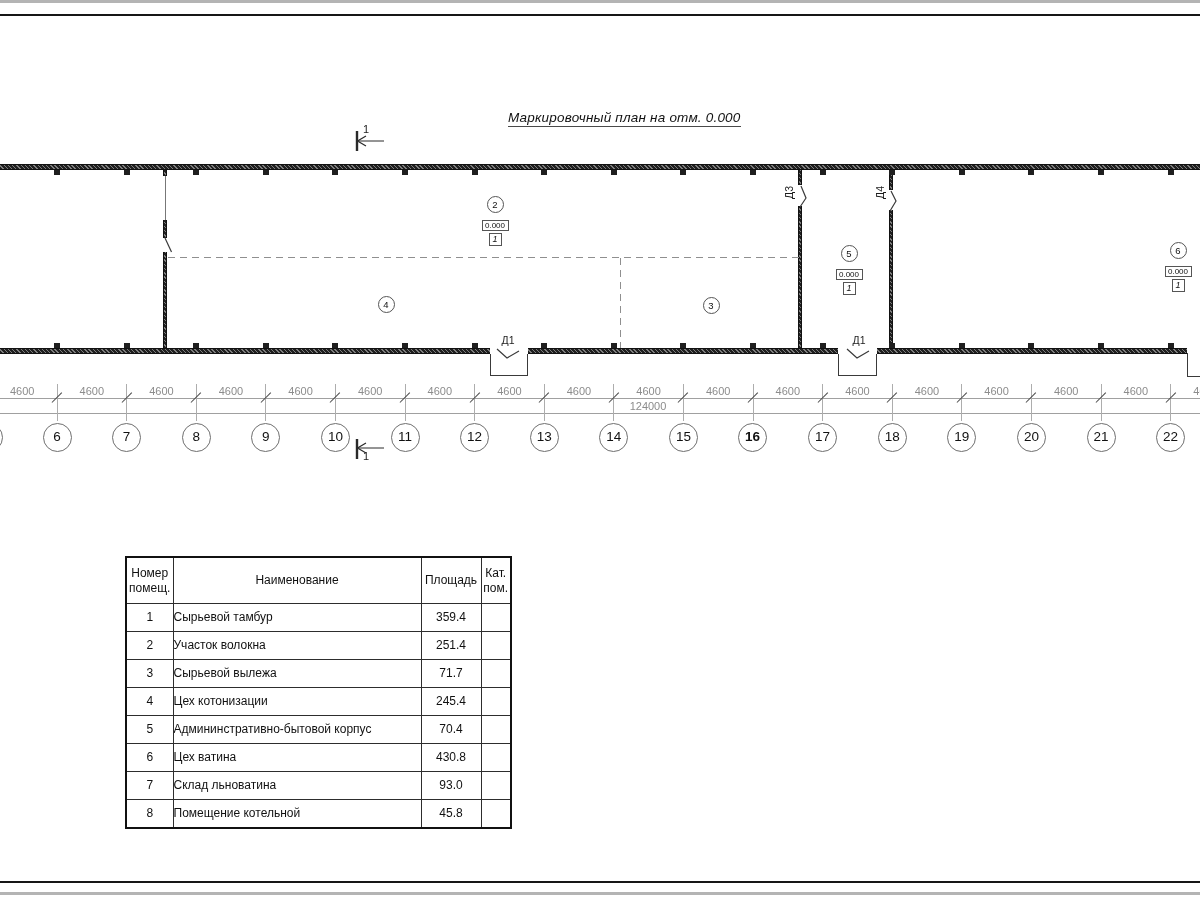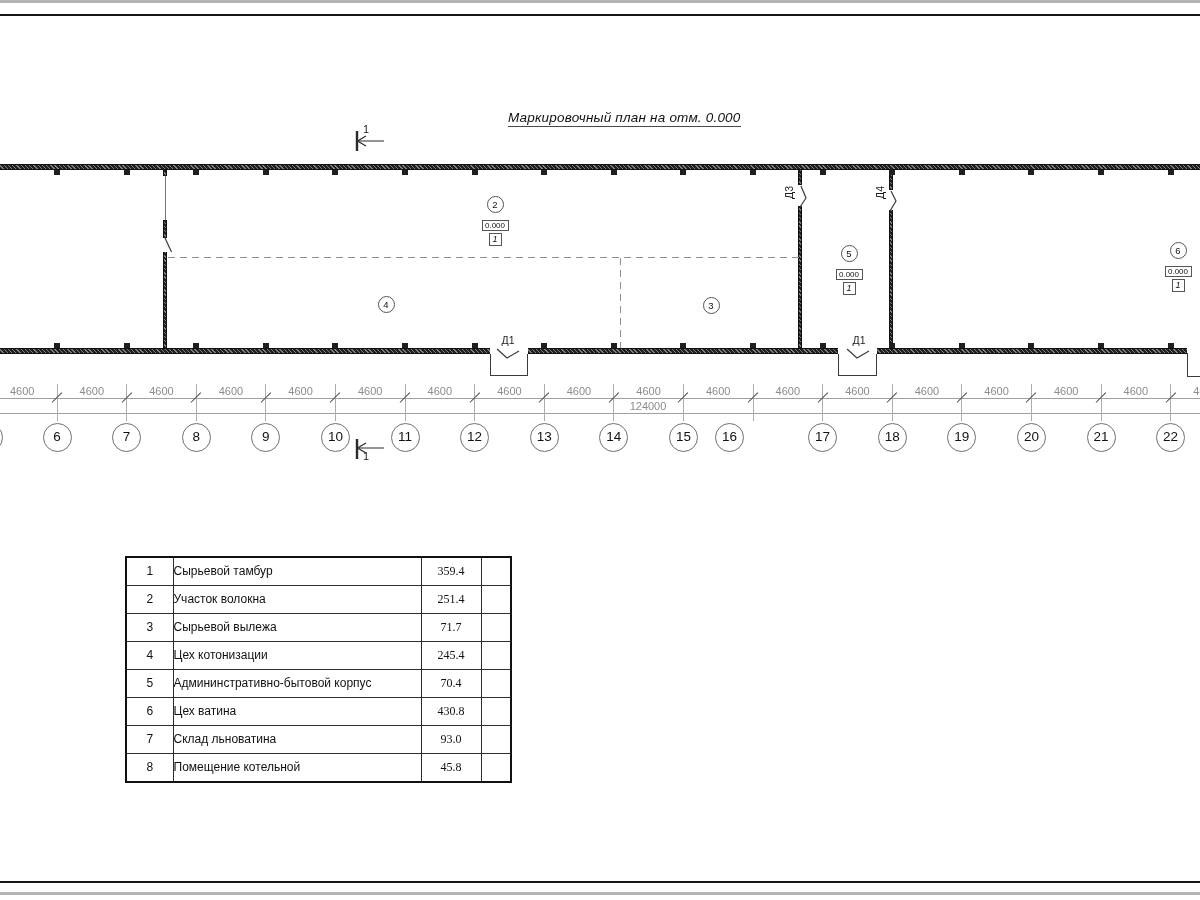--- a/index.html
+++ b/index.html
@@ -182,7 +182,7 @@
         <div class="tick" style="left: 746px; top: 397px;"></div>
         <div class="marker" style="left: 750px; top: 170px;"></div>
         <div class="marker" style="left: 750px; top: 343px;"></div>
-        <div class="axcircle" style="left: 715px; top: 423px;">16</div>
+        <div class="axcircle" style="left: 738px; top: 423px; font-weight: bold;">16</div>
         <div class="extline" style="left: 822.1px; top: 384px; height: 37px;"></div>
         <div class="tick" style="left: 815.6px; top: 397px;"></div>
         <div class="marker" style="left: 819.6px; top: 170px;"></div>

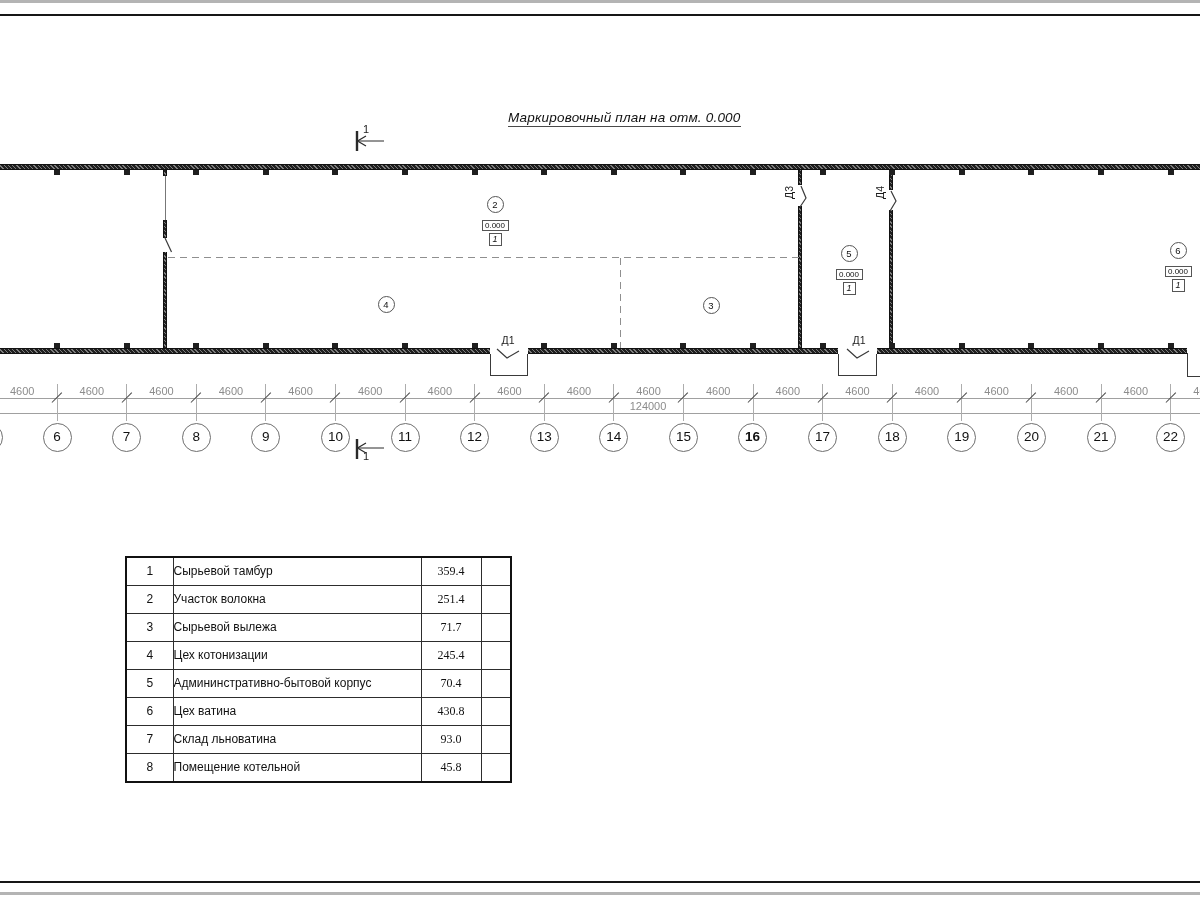--- a/index.html
+++ b/index.html
@@ -277,6 +277,12 @@
         <col style="width:30px">
       </colgroup>
     <tbody>
+        <tr class="hdr-row">
+      <th>Номер помещ.</th>
+      <th>Наименование</th>
+      <th>Площадь</th>
+      <th>Кат. пом.</th>
+    </tr>
     <tr class="body-row">
       <td class="cell-num">1</td>
       <td class="cell-name">Сырьевой тамбур</td>

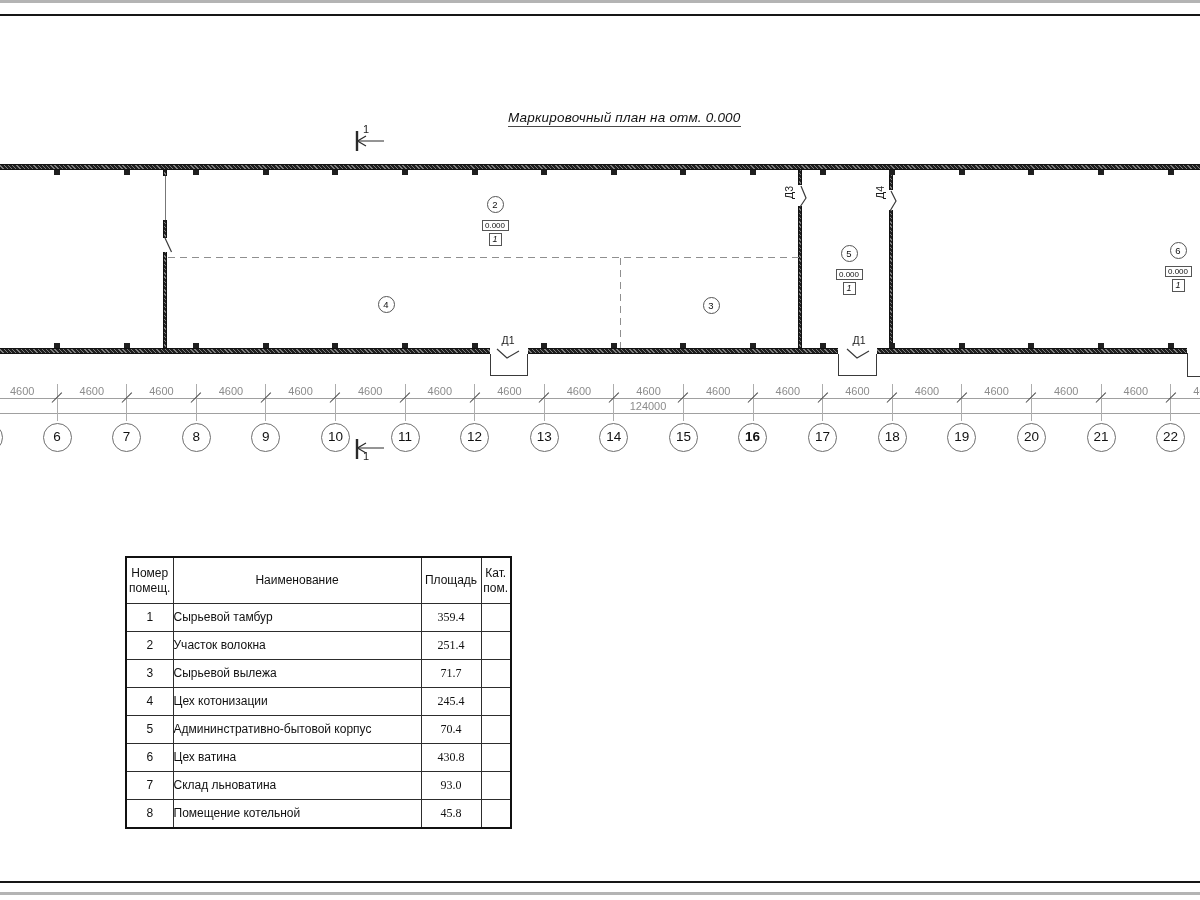--- a/index.html
+++ b/index.html
@@ -73,7 +73,7 @@
   .body-row td{height:27px;vertical-align:middle;}
   .cell-num{text-align:center;}
   .cell-name{text-align:left;padding-left:7px;}
-  .cell-area{text-align:center;font-family:Liberation Serif, serif;}
+  .cell-area{text-align:center;}
   .total-row td{height:29px;border-top:2px solid #111;vertical-align:middle;}
   .total-label{text-align:right;padding-right:6px;font-style:italic;}
   svg.overlay{position:absolute;left:0;top:0;pointer-events:none;}

